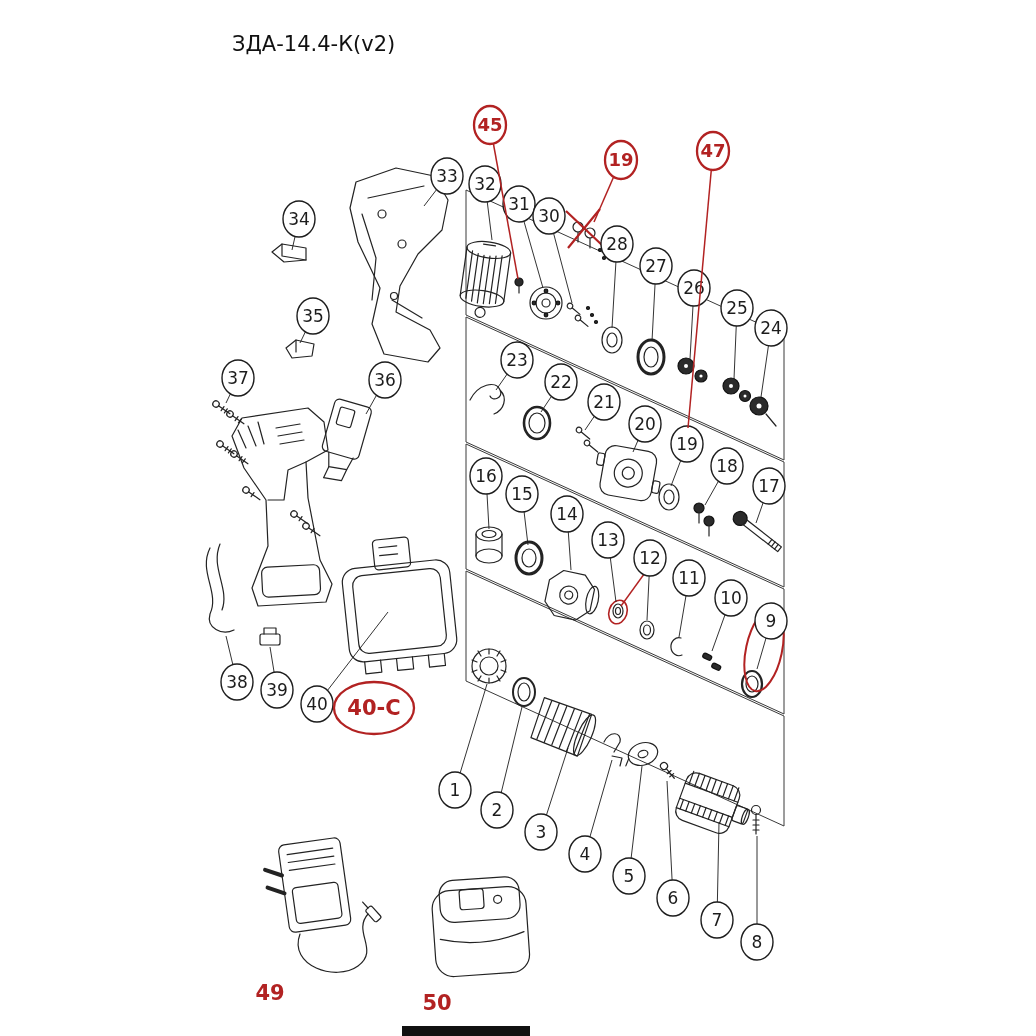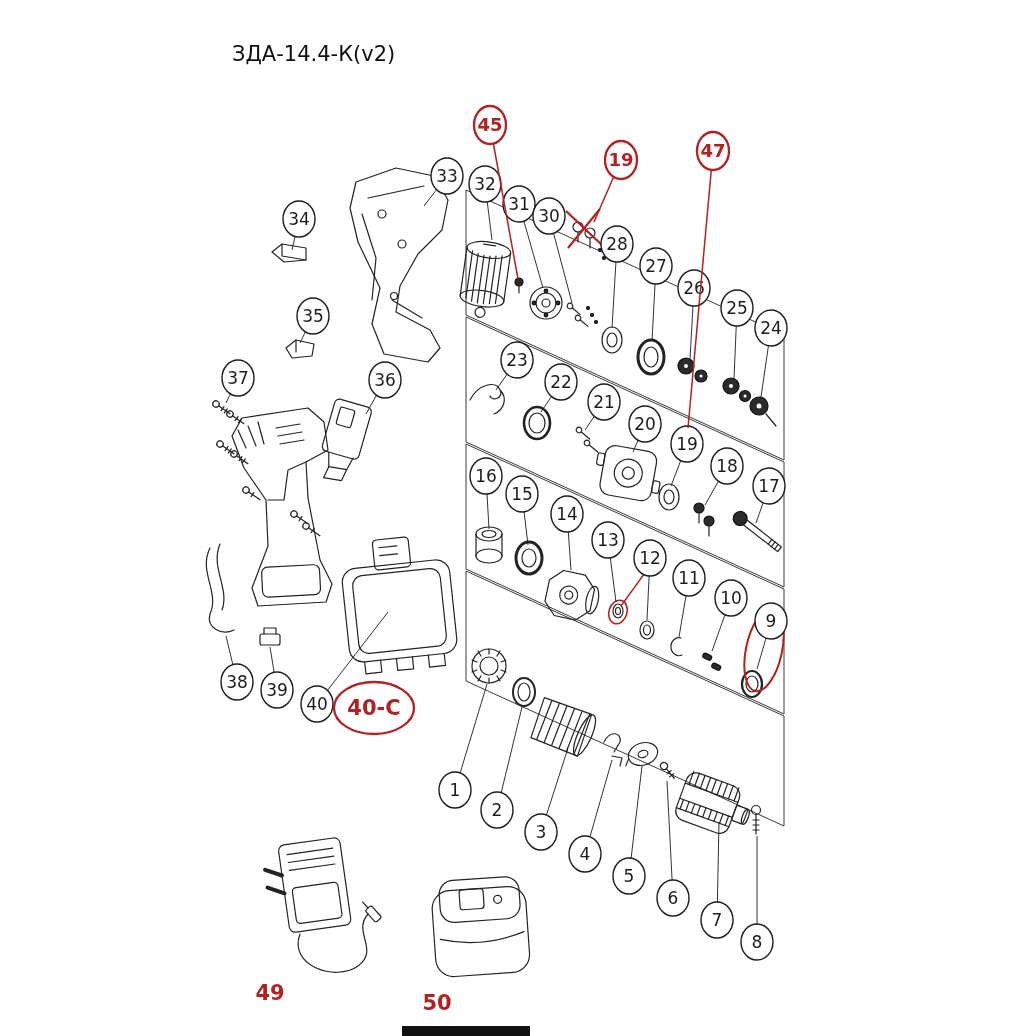--- a/index.html
+++ b/index.html
@@ -5,7 +5,7 @@
   html,body{margin:0;padding:0;background:#fff;}
   .canvas{position:relative;width:1036px;height:1036px;background:#ffffff;
           font-family:"DejaVu Sans", sans-serif;overflow:hidden;}
-  .title{position:absolute;left:232px;top:42px;font-size:21px;color:#111;}
+  .title{position:absolute;left:232px;top:32px;font-size:21px;color:#111;}
   svg{position:absolute;left:0;top:0;}
   .art{stroke:#232323;fill:none;stroke-width:1.2;stroke-linejoin:round;stroke-linecap:round;}
   .art .dark{fill:#2b2b2b;stroke:#111;}

